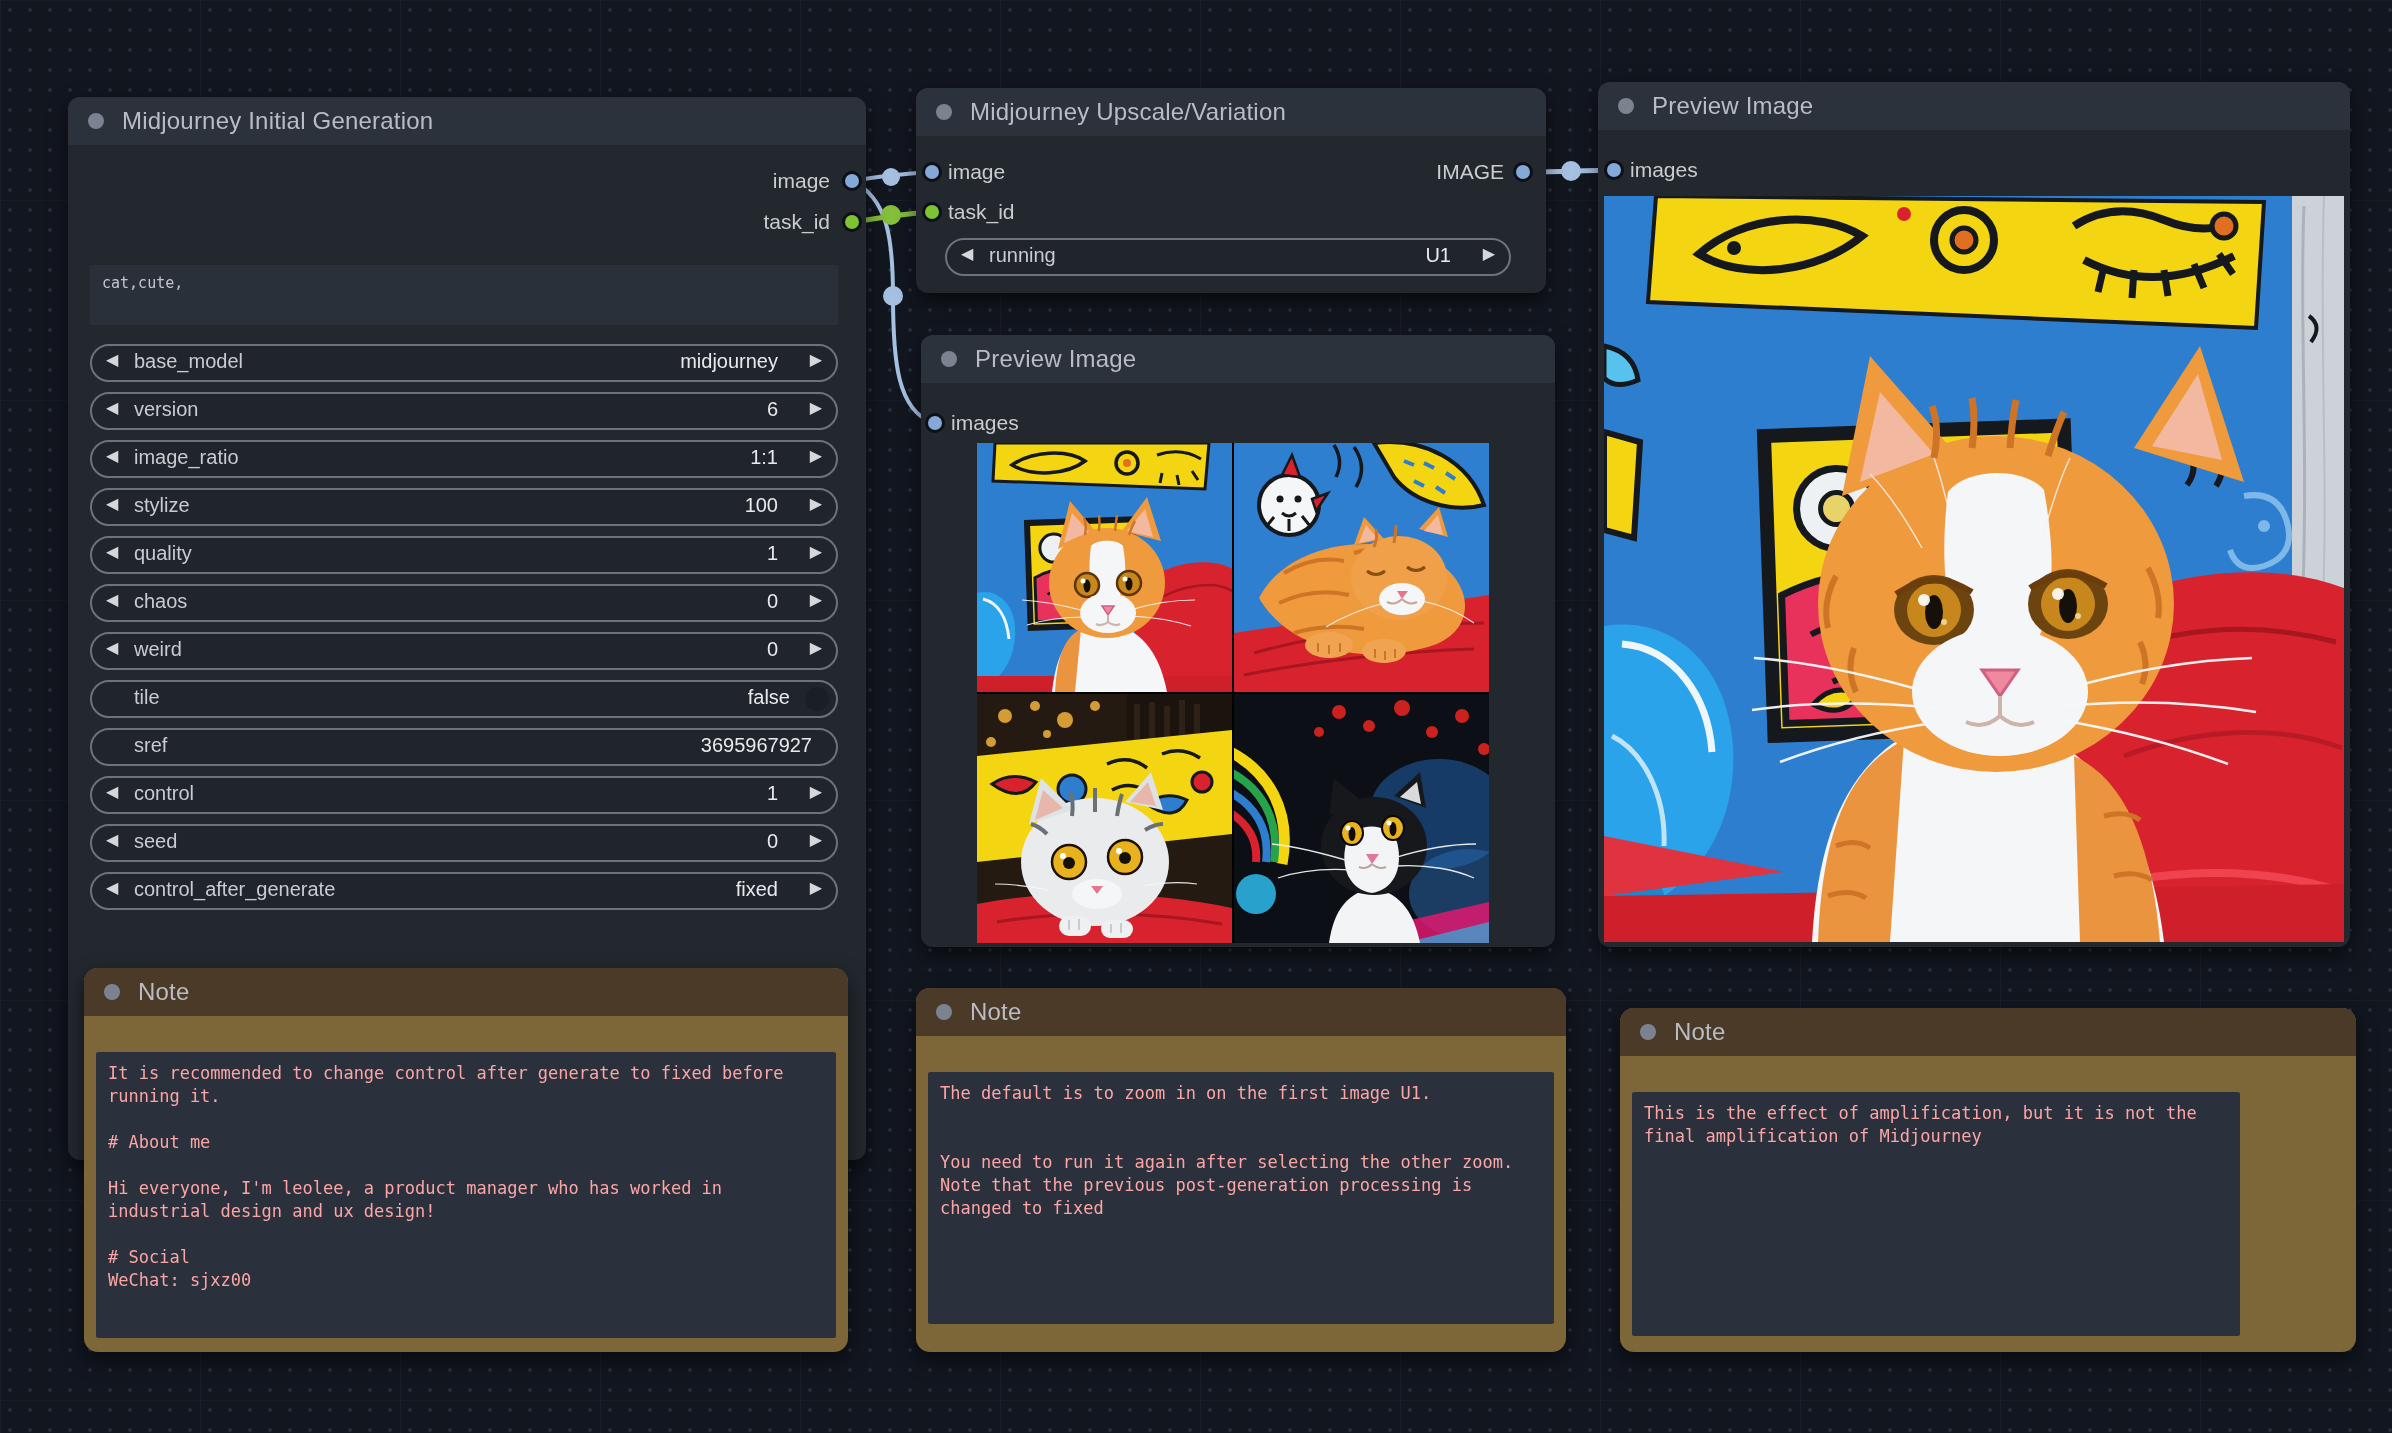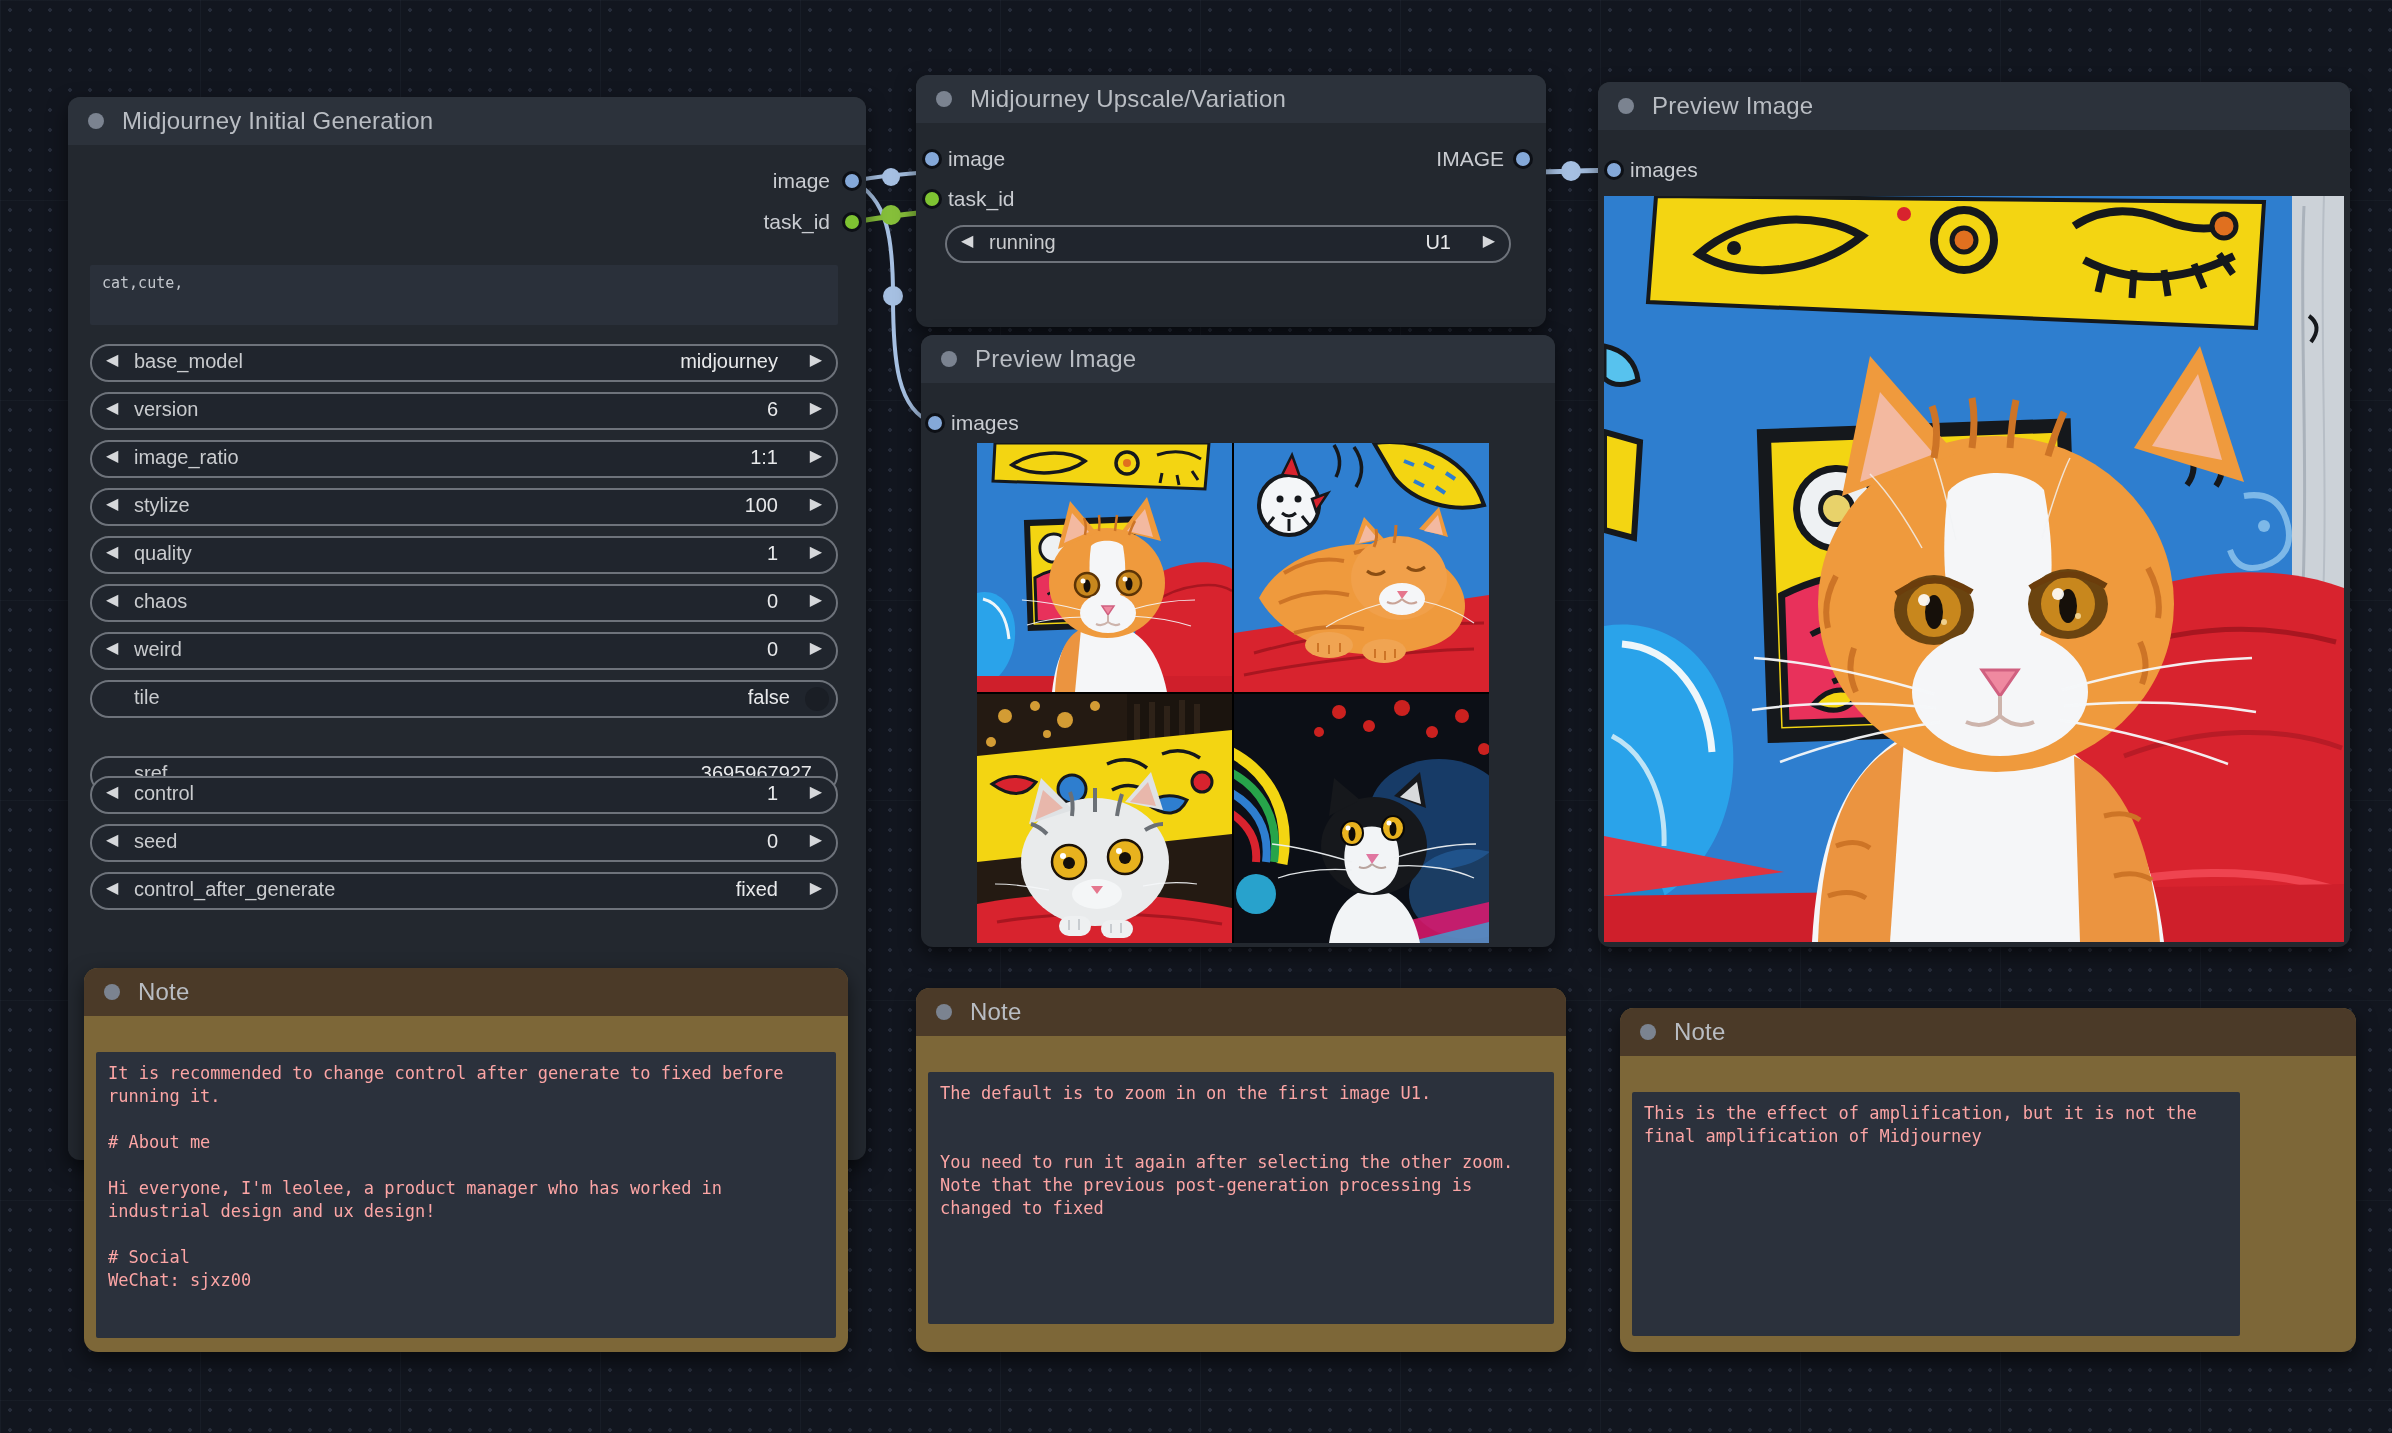--- a/index.html
+++ b/index.html
@@ -146,7 +146,7 @@
     </div>
   </div>
 
-  <div class="node" style="left:916px;top:75px;width:630px;height:252px;">
+  <div class="node" style="left:916px;top:88px;width:630px;height:205px;">
     <div class="nheader">
       <div class="ndot"></div>
       <div class="ntitle">Midjourney Upscale/Variation</div>

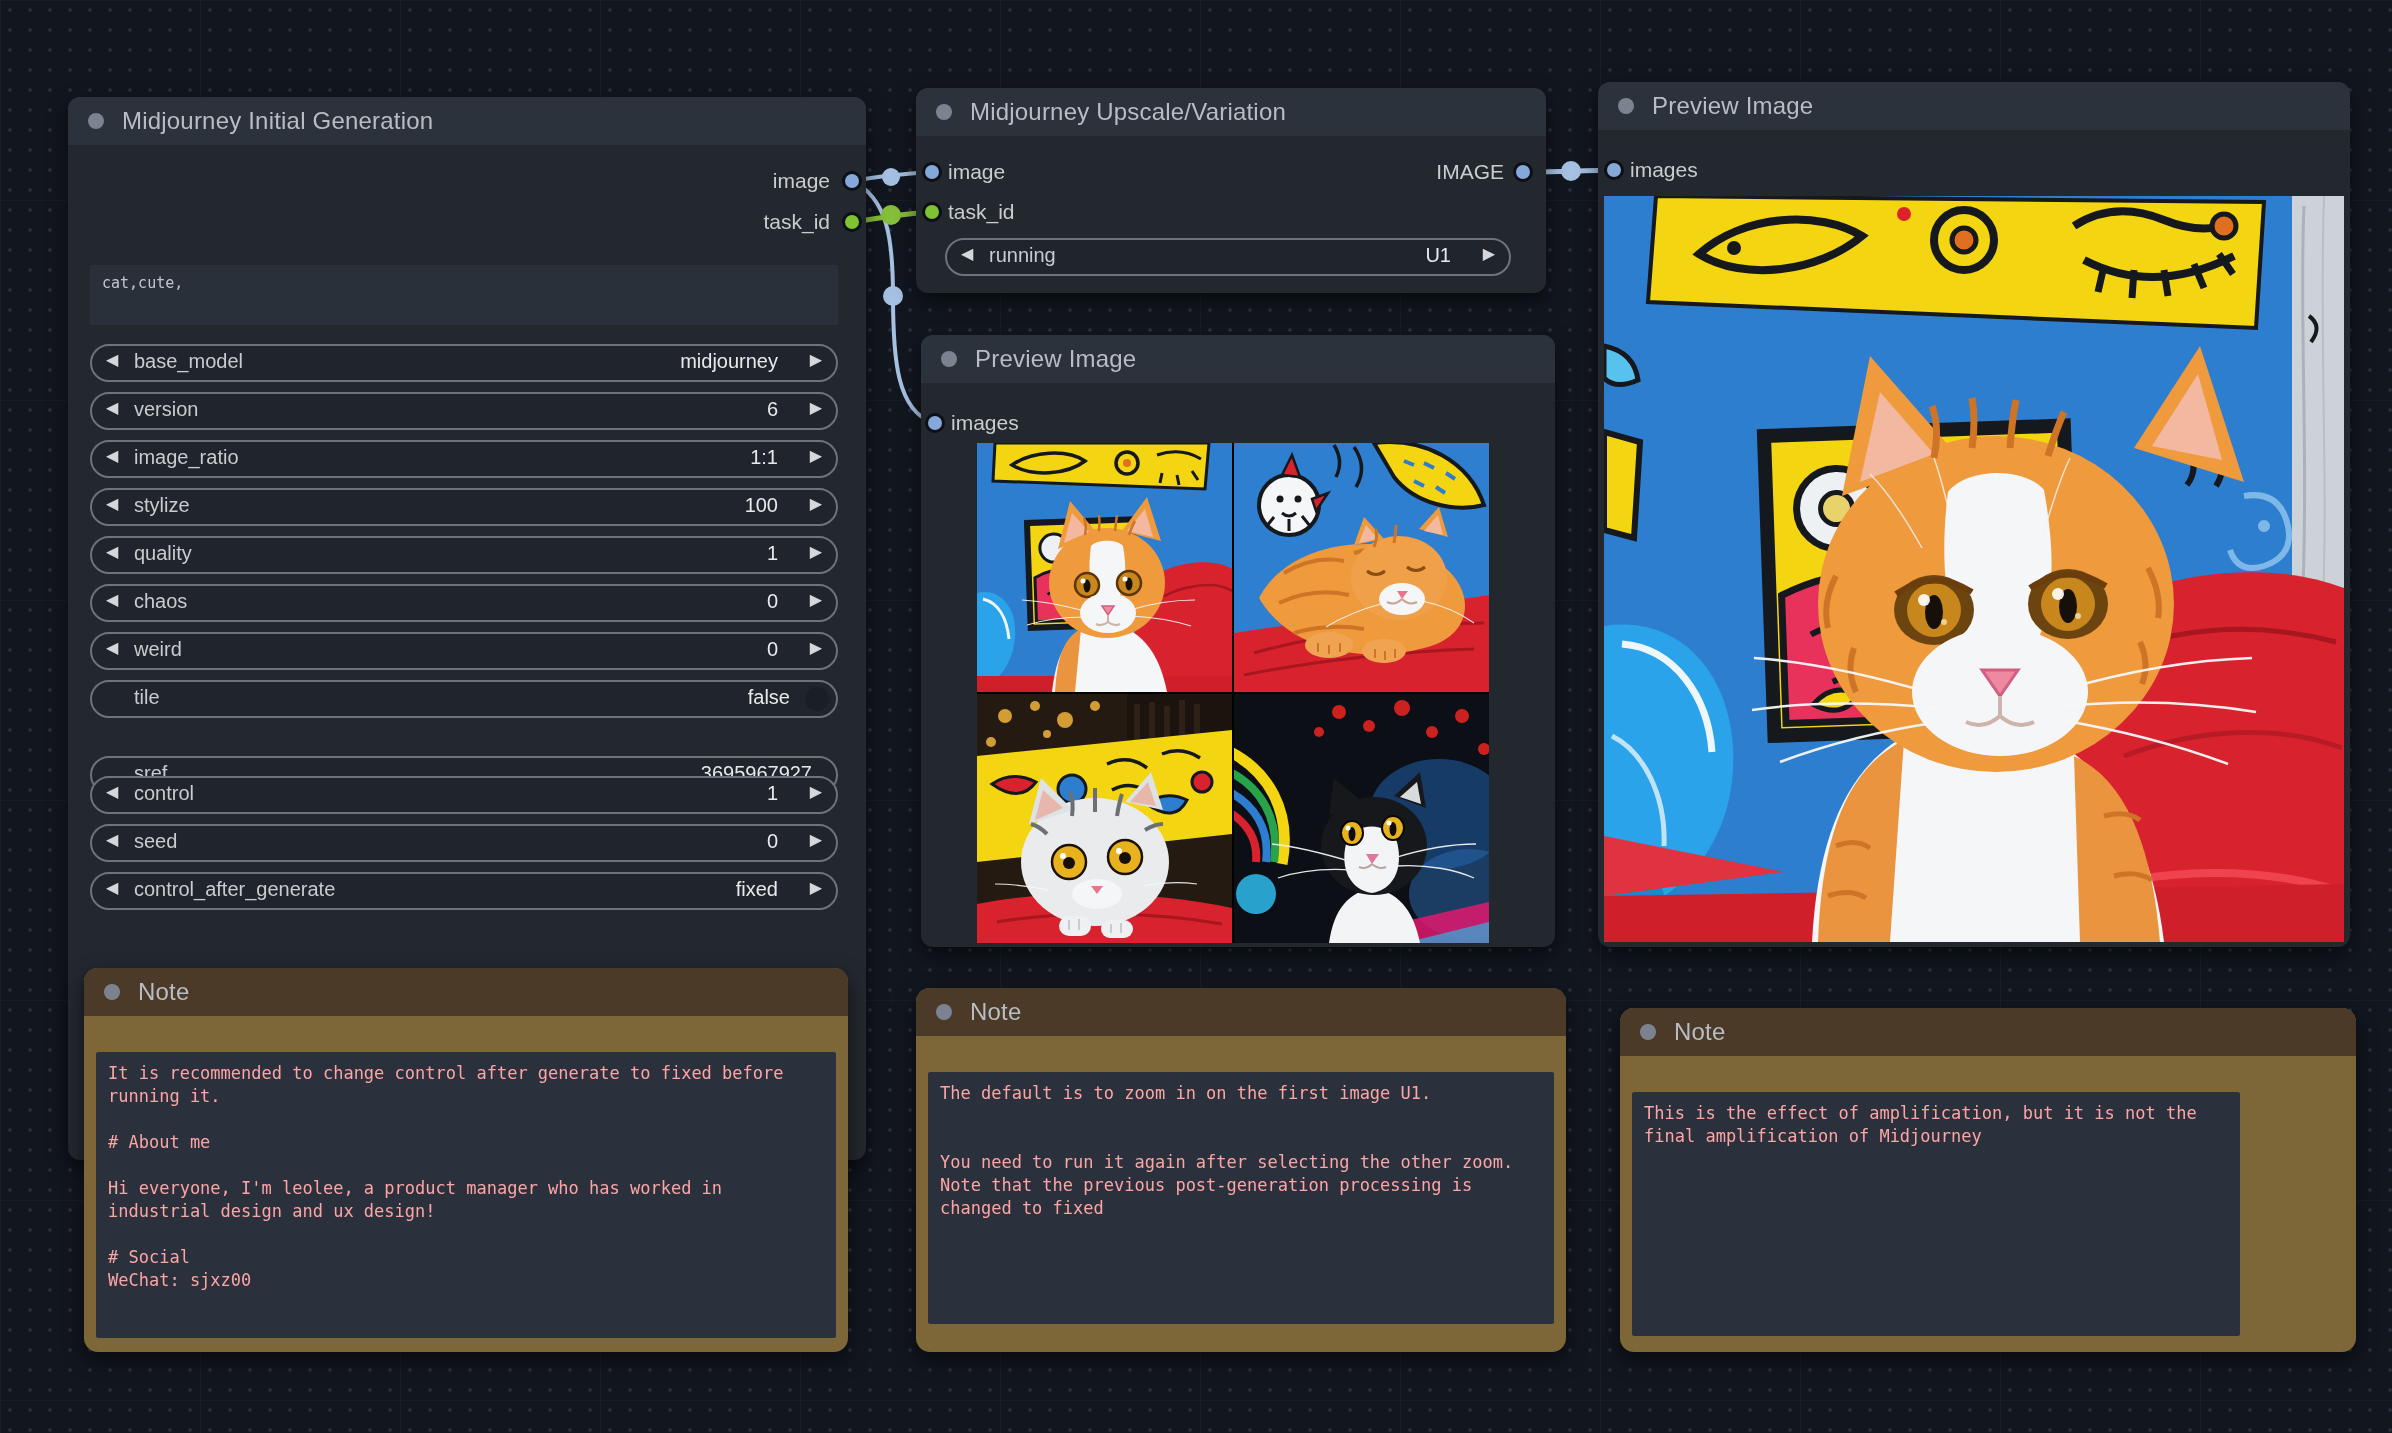--- a/index.html
+++ b/index.html
@@ -122,7 +122,7 @@
       <span class="wvalue toggle">false</span>
       <span class="toggle-dot"></span>
     </div>
-    <div class="widget" style="left:22px;top:631px;width:748px;margin-top:28px;">
+    <div class="widget" style="left:22px;top:631px;width:748px;">
       <span class="wlabel">sref</span>
       <span class="wvalue flush">3695967927</span>
     </div>

